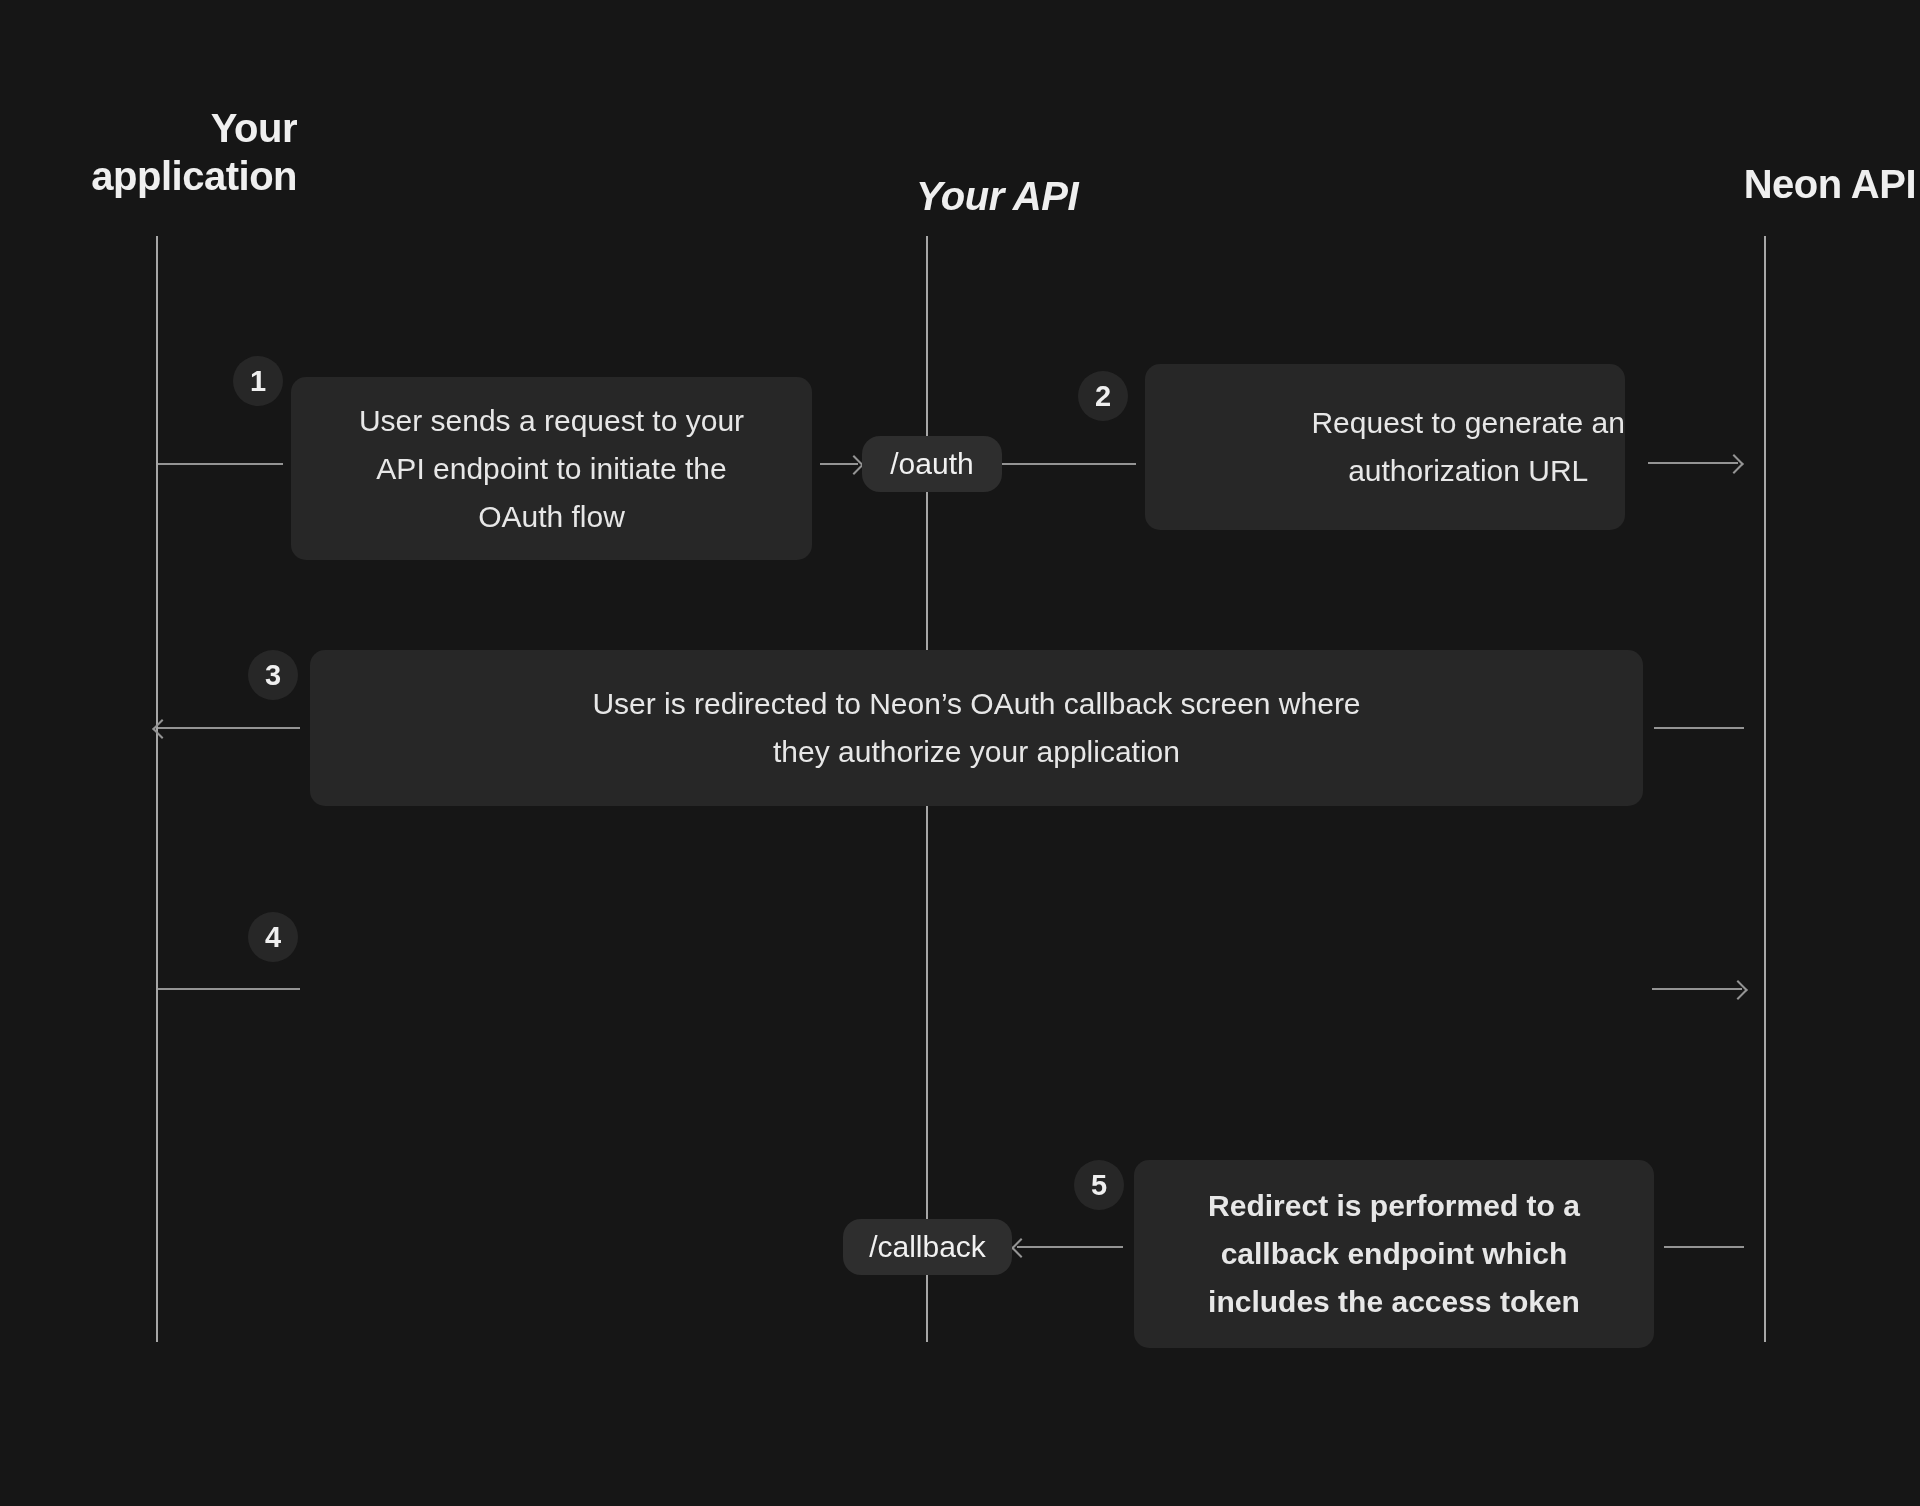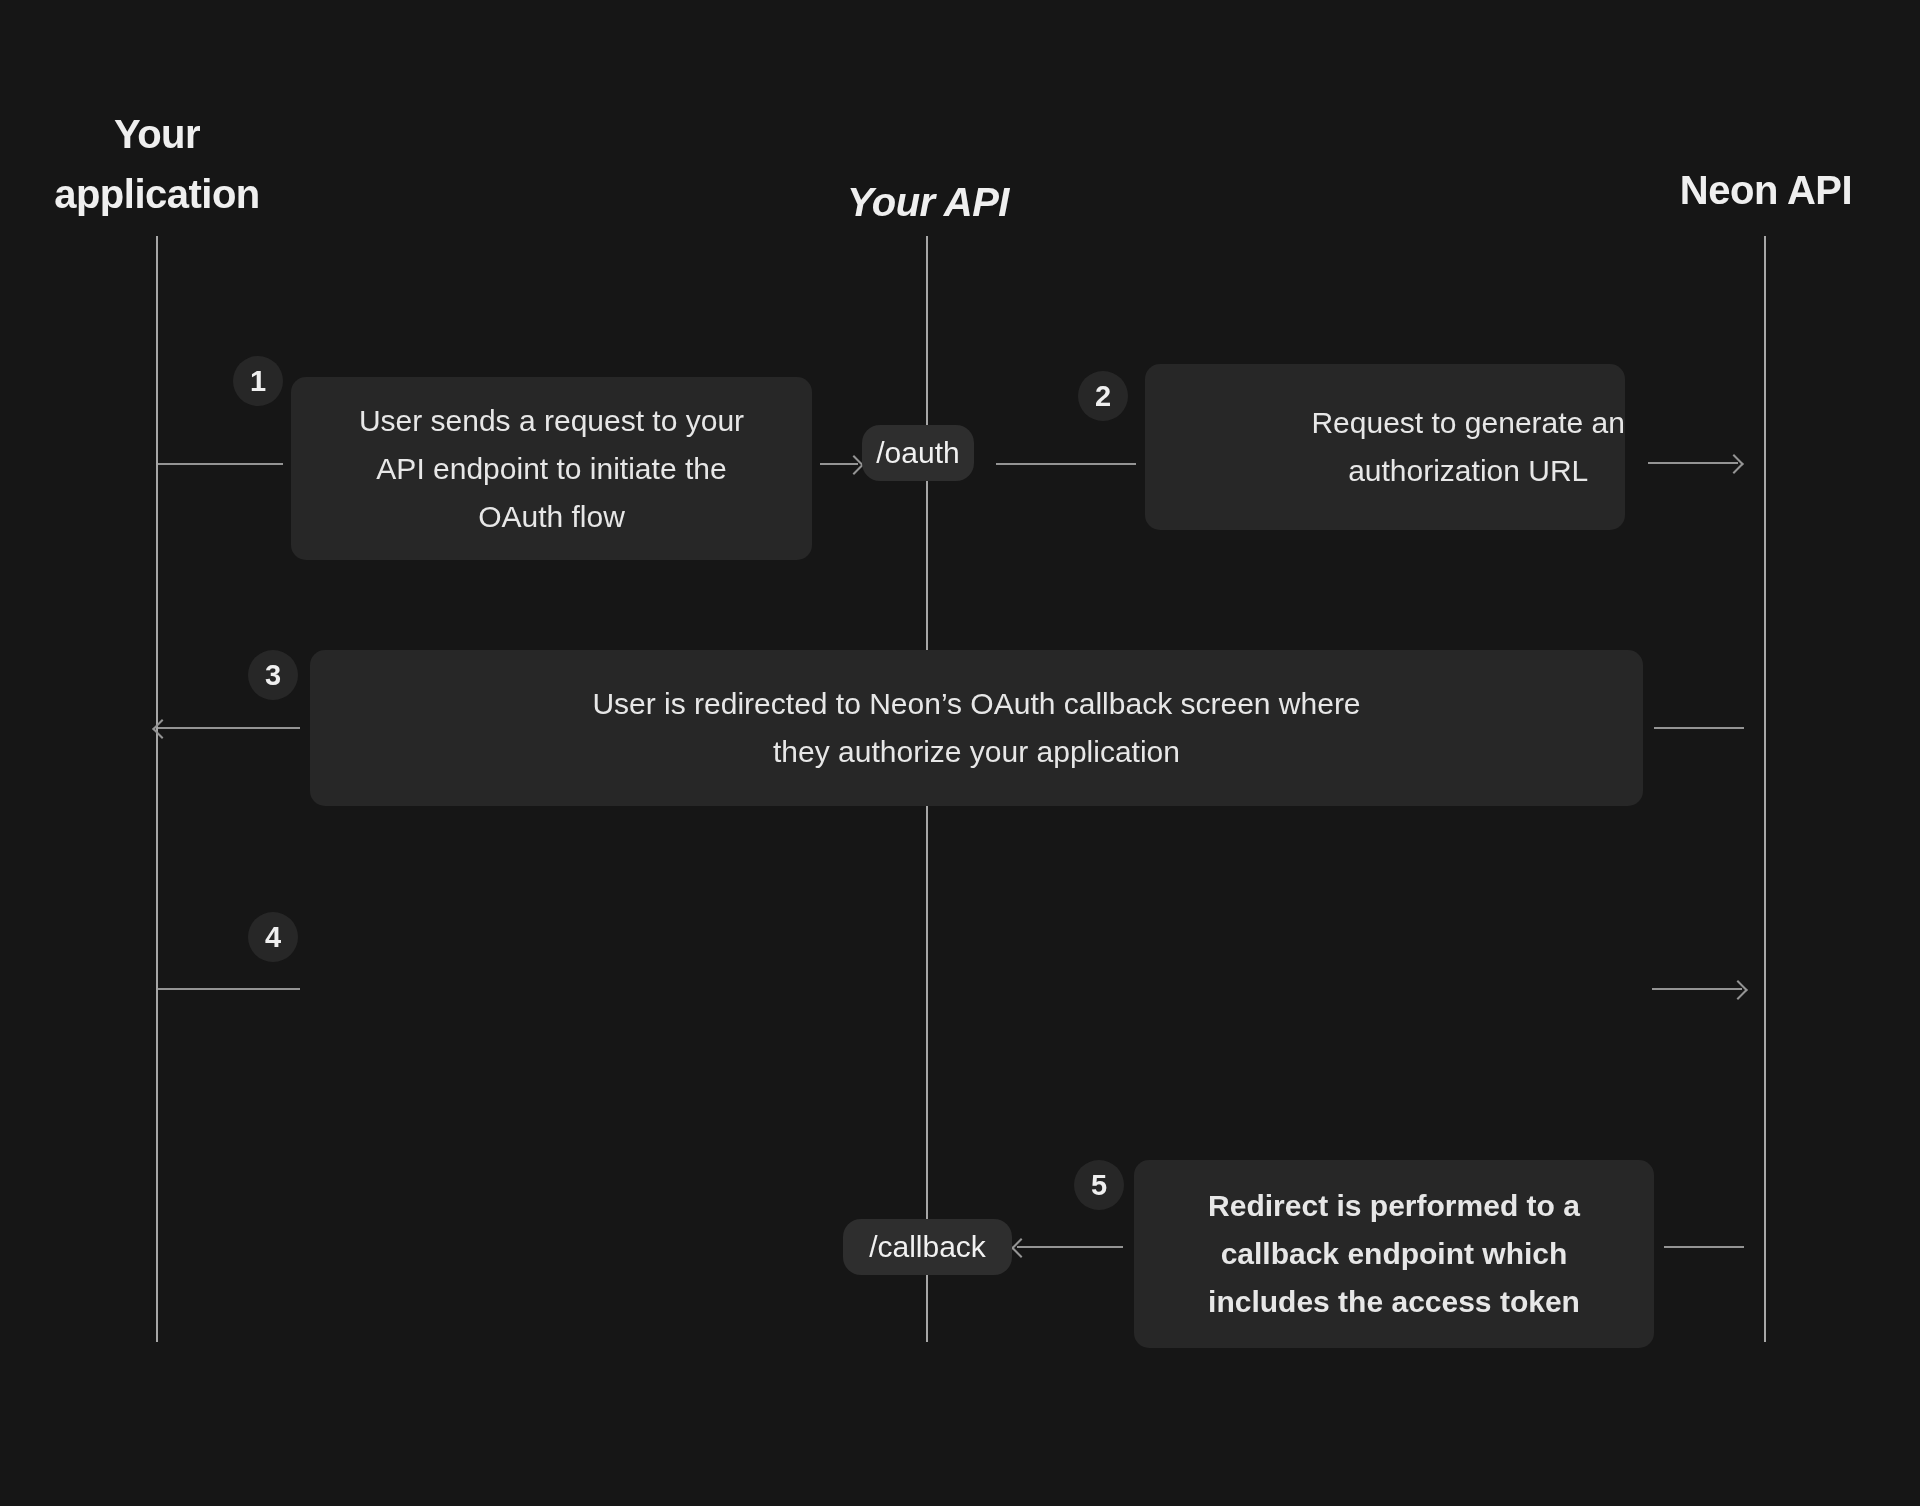--- a/index.html
+++ b/index.html
@@ -21,8 +21,8 @@
     font-size: 40px;
     font-weight: 700;
     letter-spacing: -0.5px;
-    line-height: 60px;
-    text-align: center;
+    line-height: 48px;
+    text-align: right;
     white-space: pre-line;
   }
   .lifeline {

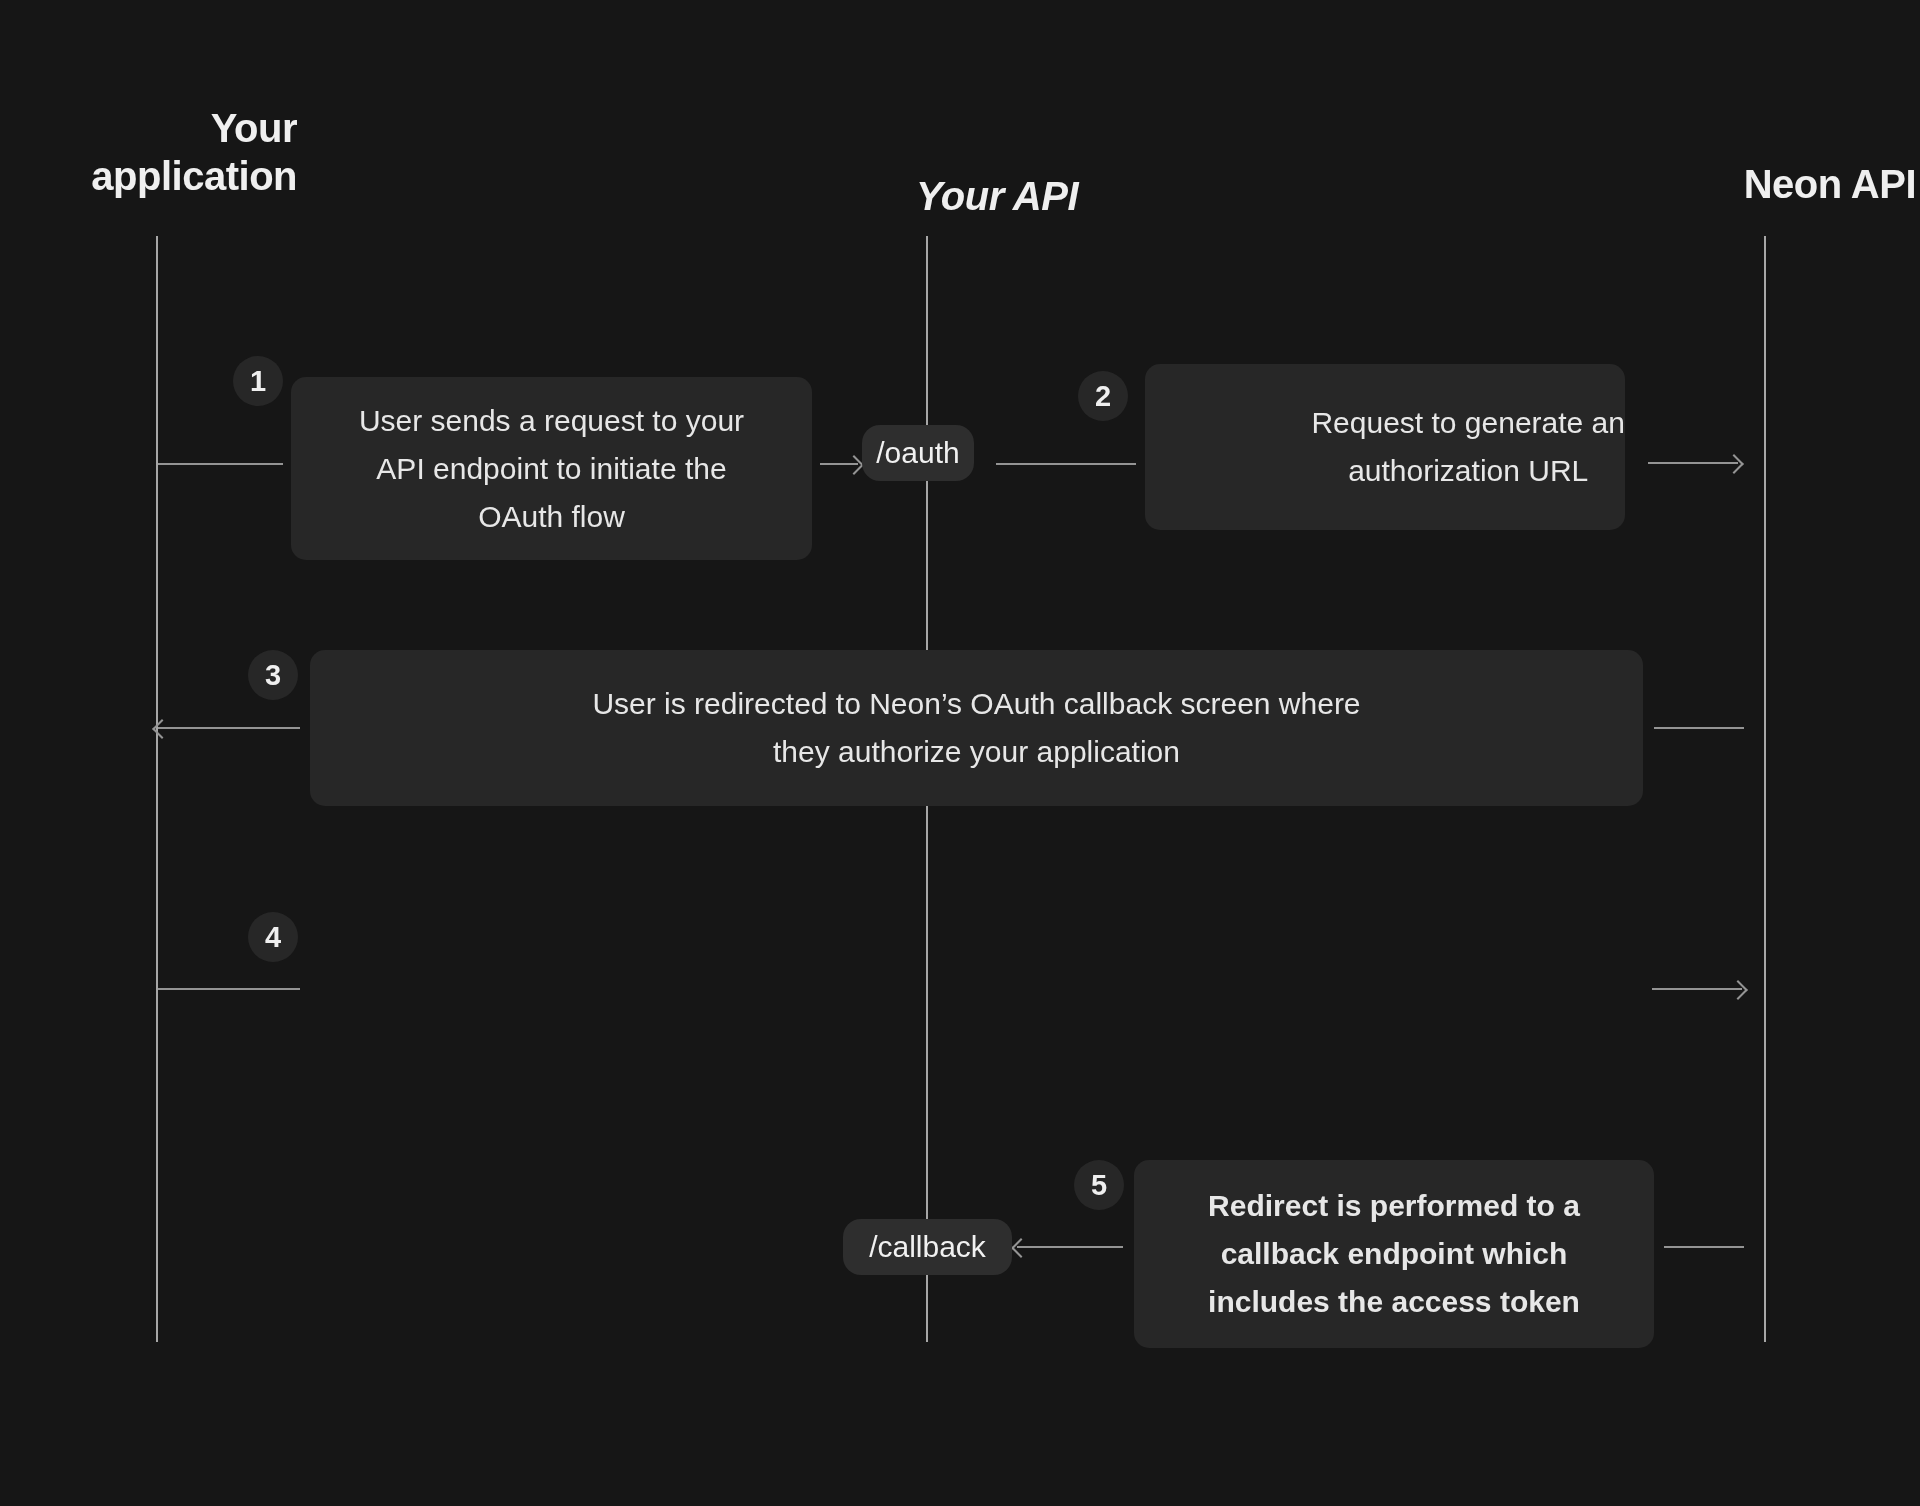--- a/index.html
+++ b/index.html
@@ -123,7 +123,7 @@
   </div>
   <div class="conn" style="left:158px; top:463px; width:125px;"></div>
   <div class="conn arrow-right" style="left:820px; top:463px; width:38px;"></div>
-  <div class="pill" style="left:862px; top:425px; width:112px; height:56px;">
+  <div class="pill" style="left:862px; top:436px; width:140px; height:56px;">
     <span>/oauth</span>
   </div>
   <div class="conn" style="left:996px; top:463px; width:140px;"></div>

